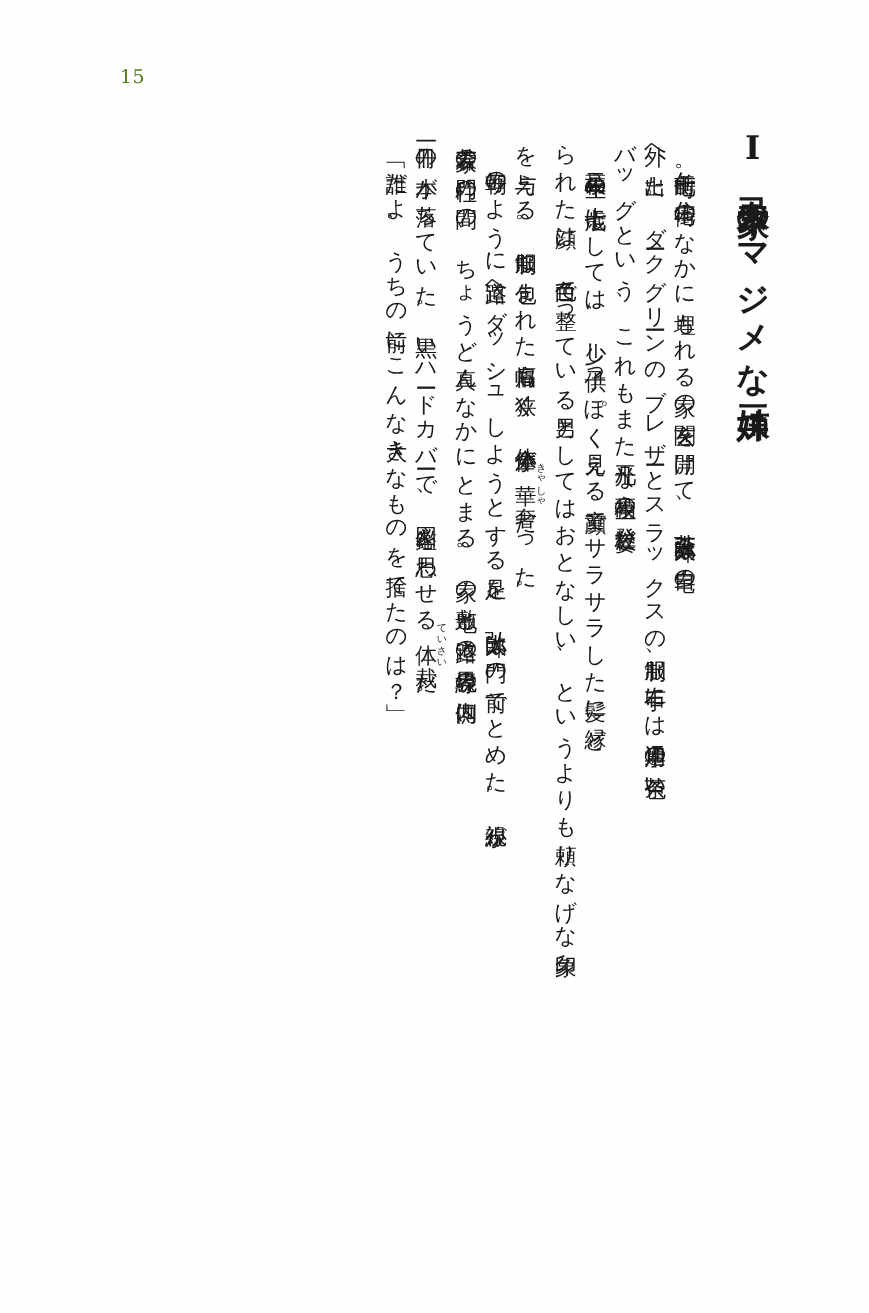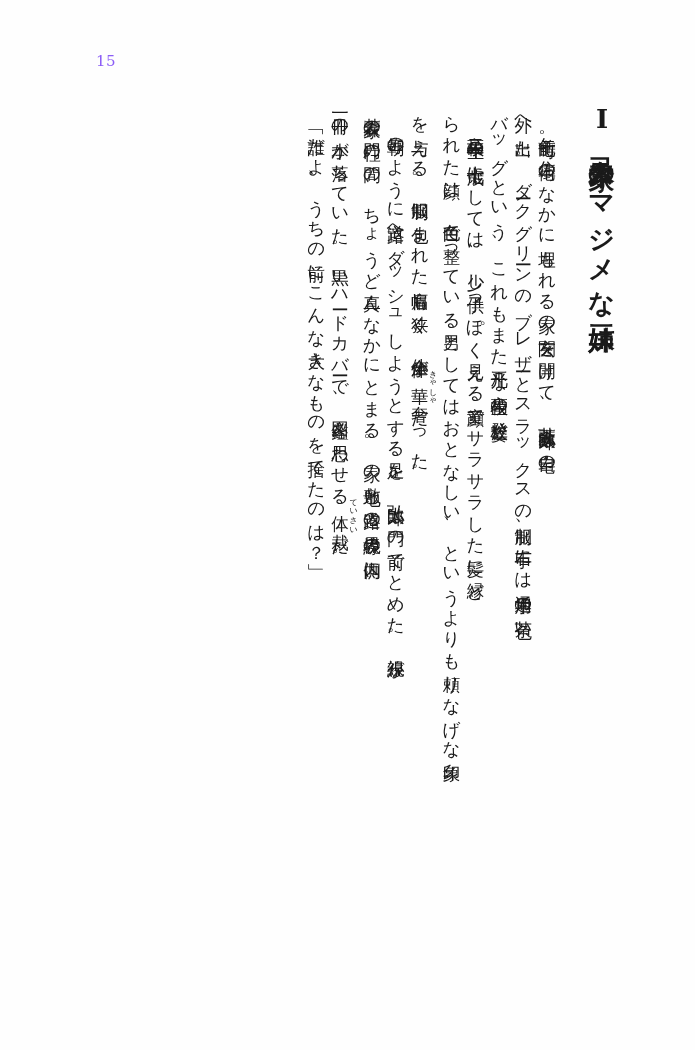--- a/index.html
+++ b/index.html
@@ -29,7 +29,7 @@
     left: 96px;
     font-size: 15px;
     font-family: "DejaVu Serif", "Liberation Serif", serif;
-    color: #8b5cf6;
+    color: #4d7c0f;
     letter-spacing: 0.5px;
   }
 

